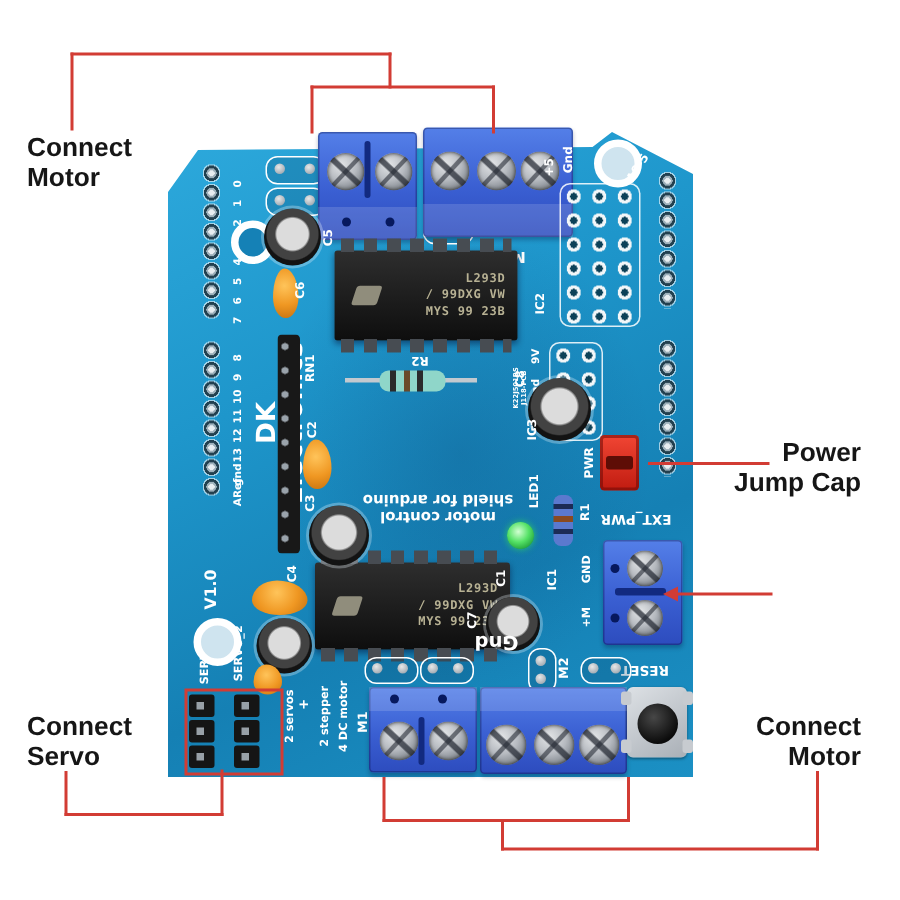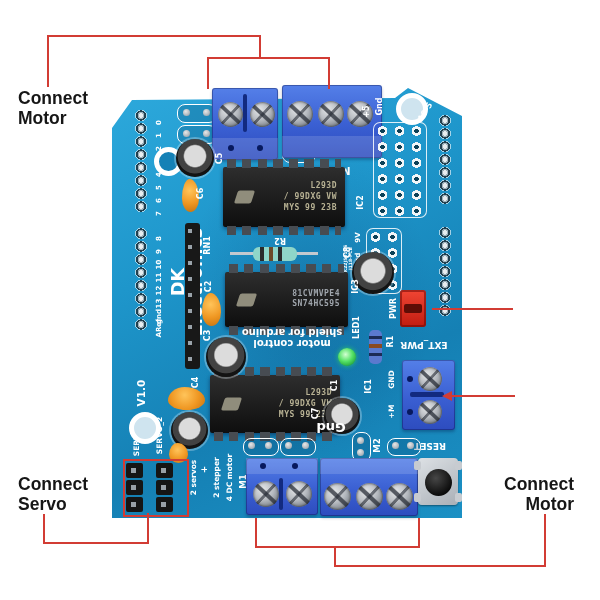--- a/index.html
+++ b/index.html
@@ -218,15 +218,6 @@
         <span>MYS 99 23B</span>
       </div>
     </div>
-    <div class="ic" style="left:113px;top:184px;width:123px;height:55px;">
-      <div class="pins-t"></div>
-        <div class="pins-b"></div>
-      <span class="stlogo"></span>
-      <div class="ictxt gray">
-        <span>81CVMVPE4</span><br>
-        <span>SN74HC595</span>
-      </div>
-    </div>
     <div class="ic" style="left:98px;top:287px;width:130px;height:58px;">
       <div class="pins-t"></div>
         <div class="pins-b"></div>

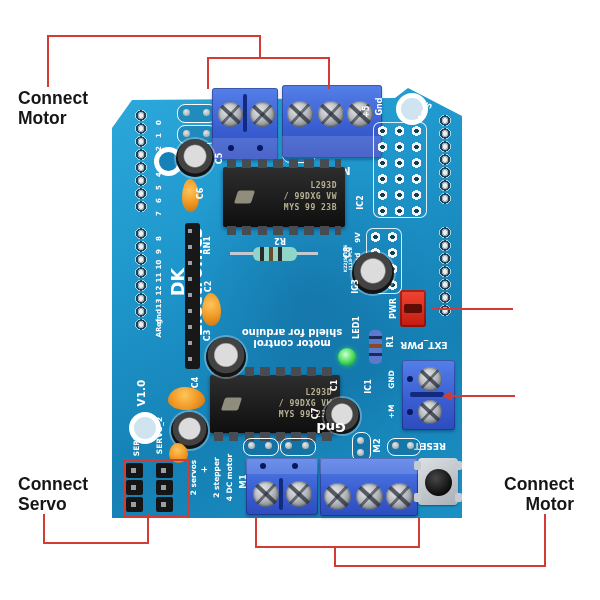--- a/index.html
+++ b/index.html
@@ -100,6 +100,8 @@
 
   <div class="lbl" style="left:18px;top:88px;">Connect
 Motor</div>
+  <div class="lbl right" style="left:478px;top:291px;width:96px;">Power
+Jump Cap</div>
   <div class="lbl right" style="left:482px;top:474px;width:92px;">Connect
 Motor</div>
   <div class="lbl" style="left:18px;top:474px;">Connect

